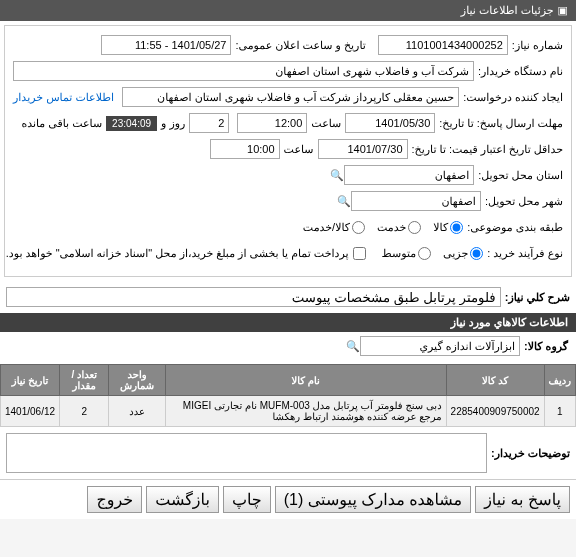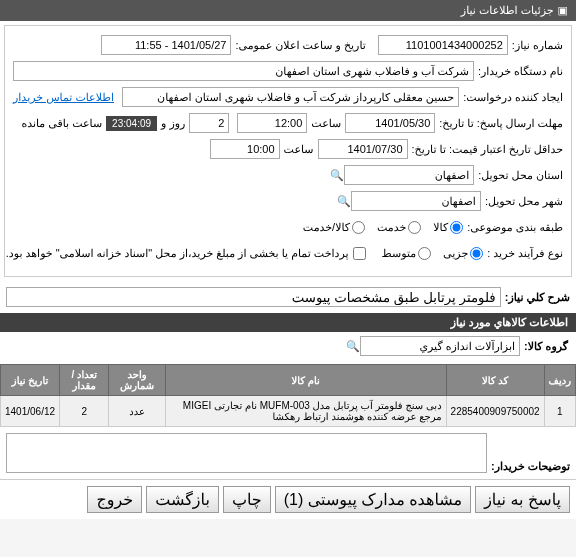--- a/index.html
+++ b/index.html
@@ -14,7 +14,7 @@
 .input-wide { flex: 1; min-width: 200px; }
 .input-med { width: 130px; }
 .input-small { width: 70px; }
-.link { color: #0066cc; text-decoration: underline; cursor: pointer; margin-right: 8px; }
+.link { color: #0066cc; cursor: pointer; margin-right: 8px; }
 .radio-group { display: flex; gap: 12px; align-items: center; }
 .radio-item { display: flex; align-items: center; gap: 2px; }
 .checkbox-row { display: flex; gap: 4px; }

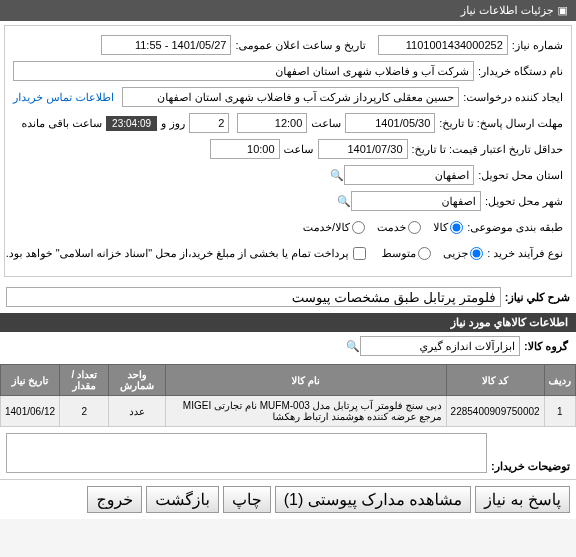--- a/index.html
+++ b/index.html
@@ -24,7 +24,7 @@
 .table { width: 100%; border-collapse: collapse; margin-top: 4px; }
 .table th { background: #888; color: #fff; padding: 4px; font-size: 10px; border: 1px solid #666; }
 .table td { background: #f0f0f0; padding: 4px; font-size: 10px; border: 1px solid #ccc; text-align: center; }
-.notes-row { display: flex; padding: 6px; align-items: flex-end; }
+.notes-row { display: flex; padding: 6px; align-items: center; }
 .notes-box { flex: 1; border: 1px solid #aaa; height: 40px; }
 .button-bar { display: flex; gap: 4px; padding: 6px; border-top: 1px solid #ccc; }
 .btn { border: 1px solid #999; background: linear-gradient(#fff,#e0e0e0); padding: 3px 8px; font-size: 16px; cursor: pointer; }

